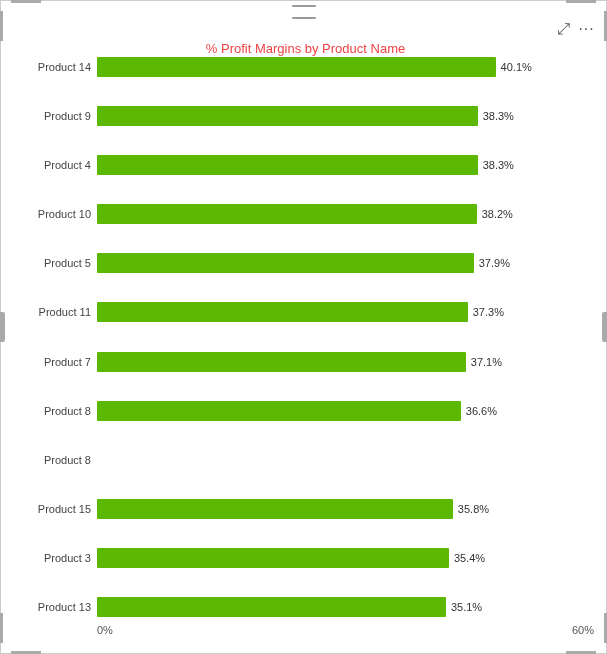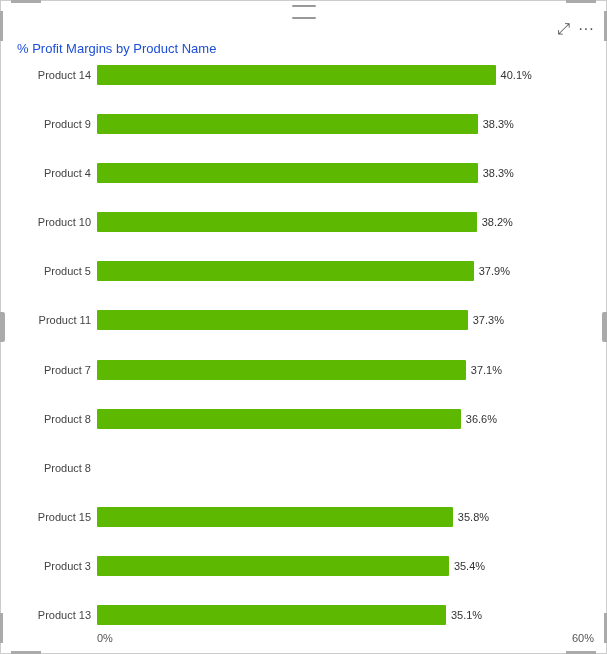--- a/index.html
+++ b/index.html
@@ -71,9 +71,9 @@
     }
     .chart-title {
       font-size: 13px;
-      color: #1d4ed8;
-      margin-bottom: 8px;
+      color: #ef4444;
       padding-left: 4px;
+      text-align: center;
     }
     .chart-body {
       flex: 1;

